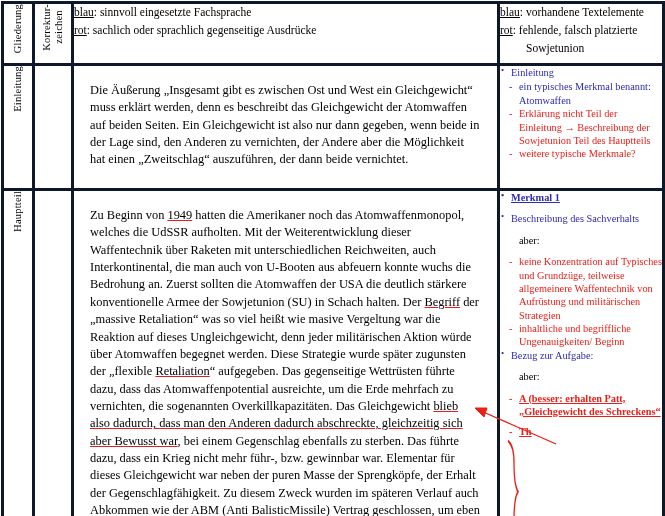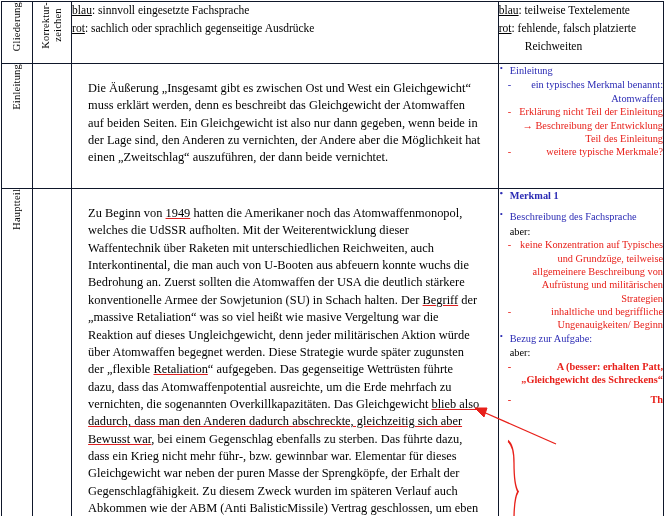--- a/index.html
+++ b/index.html
@@ -28,7 +28,7 @@
     margin: 1px 0 0 1px;
   }
   table.sheet td {
-    border: 1px solid #0f172a;
+    border: 3px solid #0f172a;
     vertical-align: top;
     padding: 0;
   }

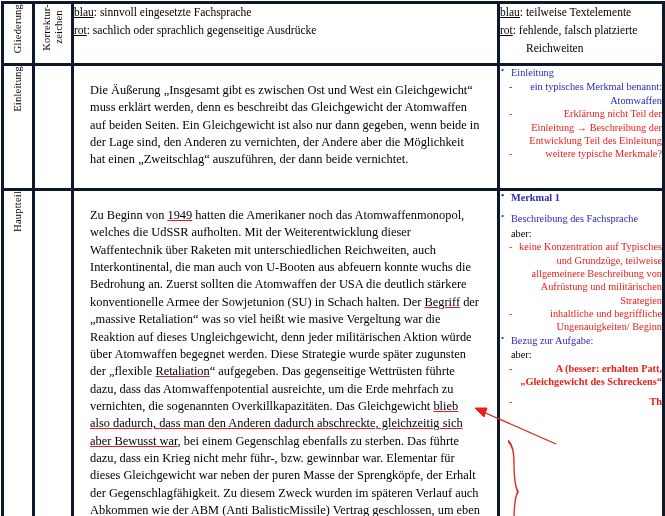--- a/index.html
+++ b/index.html
@@ -151,7 +151,7 @@
           <span class="ln"><span class="key-red">rot</span><span>: sachlich oder sprachlich gegenseitige Ausdrücke</span></span>
         </td>
         <td class="legend">
-          <span class="ln"><span class="key-blue">blau</span><span>: teilweise Textelemente</span></span>
+          <span class="ln"><span class="key-blue">blau</span><span>: vorhandene Textelemente</span></span>
           <span class="ln"><span class="key-red">rot</span><span>: fehlende, falsch platzierte</span></span>
           <span class="ln ind">Reichweiten</span>
         </td>

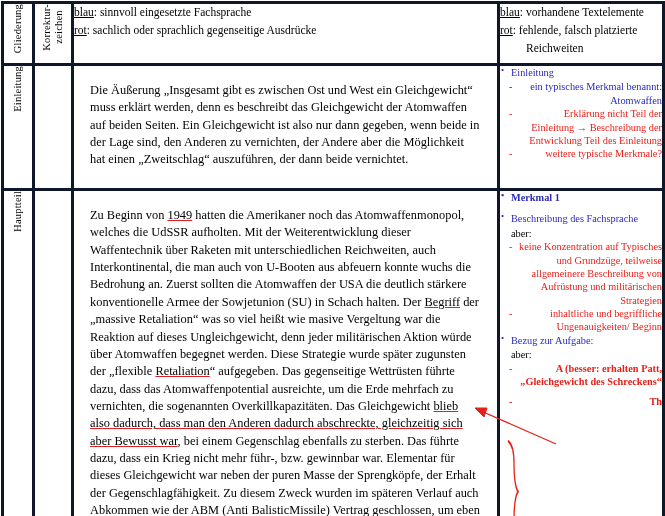--- a/index.html
+++ b/index.html
@@ -153,7 +153,7 @@
         <td class="legend">
           <span class="ln"><span class="key-blue">blau</span><span>: vorhandene Textelemente</span></span>
           <span class="ln"><span class="key-red">rot</span><span>: fehlende, falsch platzierte</span></span>
-          <span class="ln ind">Reichweiten</span>
+          <span class="ln ind">Sowjetunion</span>
         </td>
       </tr>
 

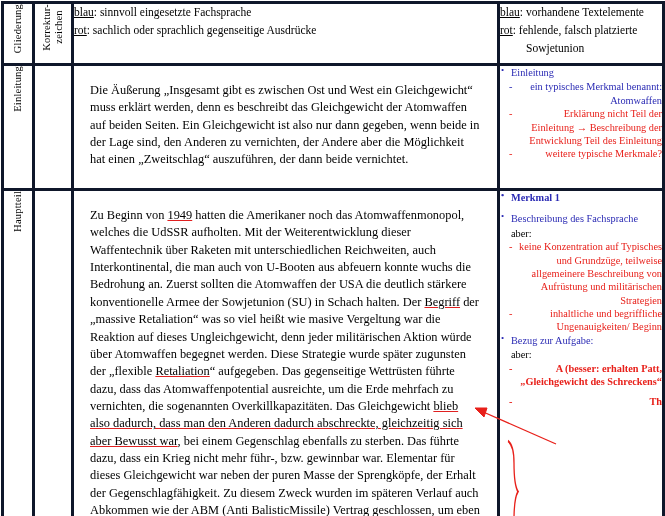--- a/index.html
+++ b/index.html
@@ -102,7 +102,6 @@
     position: relative;
     padding-left: 19px;
     margin: 0;
-    text-align: right;
   }
   .annot .d-item::before {
     content: "-";

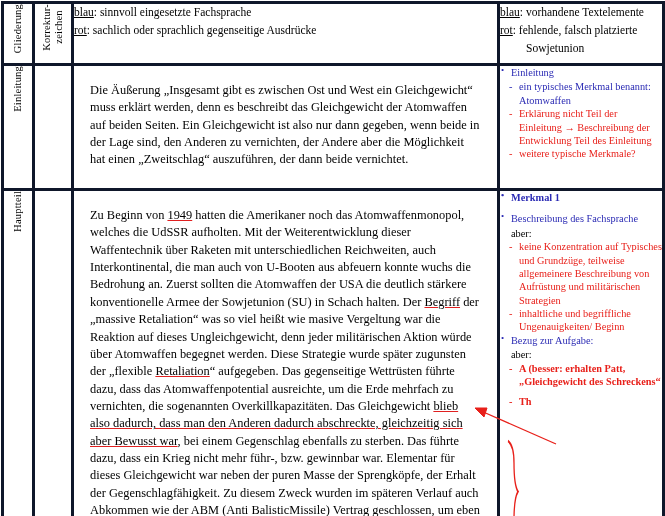--- a/index.html
+++ b/index.html
@@ -168,7 +168,7 @@
           <div>
               <div class="b-item blue">Einleitung</div>
               <div class="d-item blue">ein typisches Merkmal benannt: Atomwaffen</div>
-              <div class="d-item red">Erklärung nicht Teil der Einleitung → Beschreibung der Entwicklung Teil des Einleitung</div>
+              <div class="d-item red">Erklärung nicht Teil der Einleitung → Beschreibung der Sowjetunion Teil des Hauptteils</div>
               <div class="d-item red">weitere typische Merkmale?</div>
             </div>
         </td>

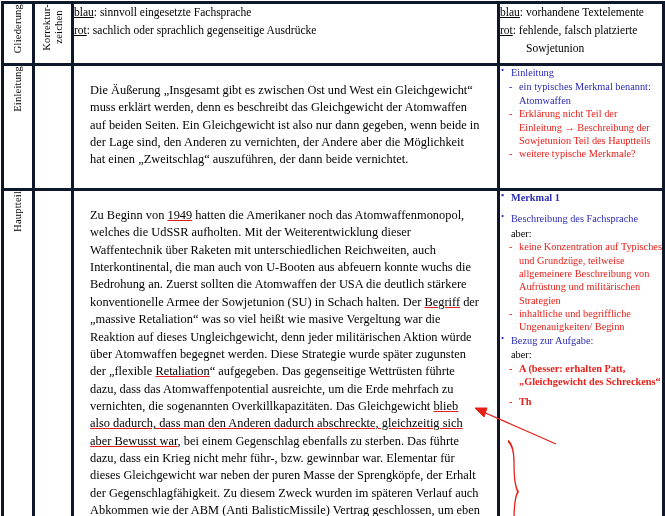--- a/index.html
+++ b/index.html
@@ -113,7 +113,7 @@
   .annot .gap   { height: 7px; }
   .blue { color: #2b2bb4; }
   .red  { color: #e8201a; }
-  .bold { font-weight: bold; }
+  .bold { font-weight: bold; text-decoration: underline; }
 
   
   .overlay {

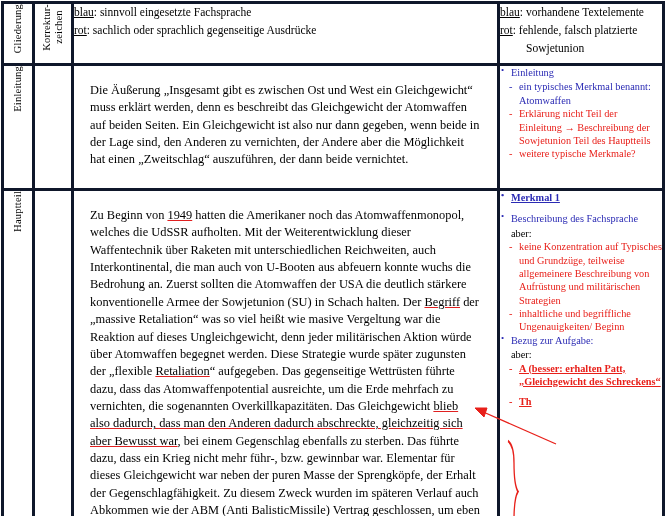--- a/index.html
+++ b/index.html
@@ -186,7 +186,7 @@
           <div>
               <div class="b-item blue bold">Merkmal 1</div>
               <div class="gap"></div>
-              <div class="b-item blue">Beschreibung des Fachsprache</div>
+              <div class="b-item blue">Beschreibung des Sachverhalts</div>
               <div class="plain">aber:</div>
               <div class="d-item red">keine Konzentration auf Typisches und Grundzüge, teilweise allgemeinere Beschreibung von Aufrüstung und militärischen Strategien</div>
               <div class="d-item red">inhaltliche und begriffliche Ungenauigkeiten/ Beginn</div>

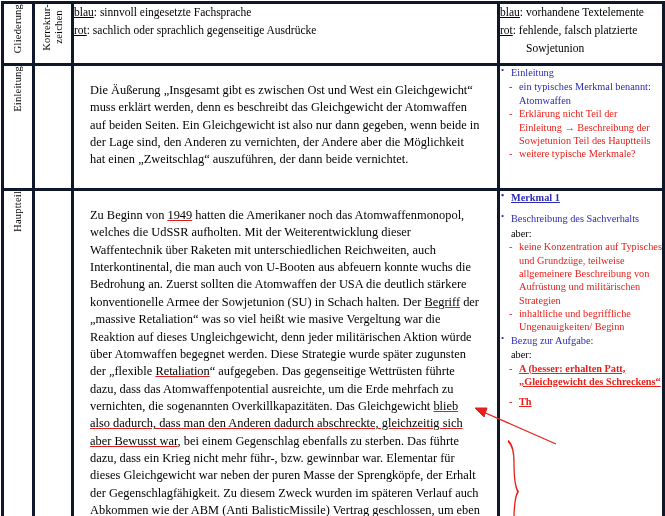--- a/index.html
+++ b/index.html
@@ -109,7 +109,7 @@
     left: 9px;
     top: 0;
   }
-  .annot .plain { padding-left: 11px; margin: 0; }
+  .annot .plain { padding-left: 11px; margin: 8px; }
   .annot .gap   { height: 7px; }
   .blue { color: #2b2bb4; }
   .red  { color: #e8201a; }

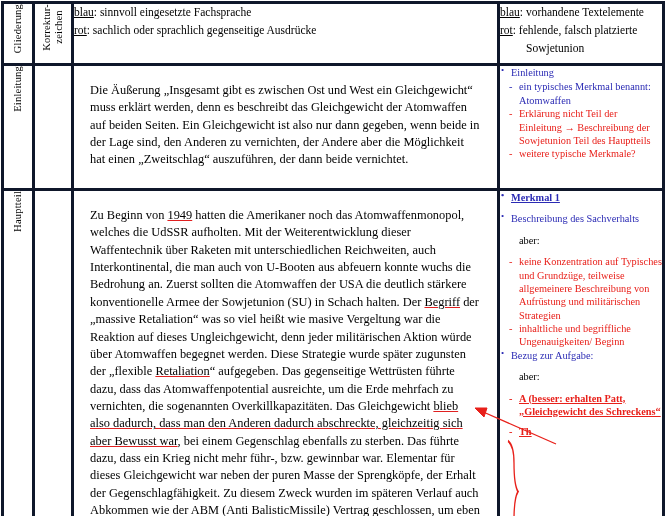--- a/index.html
+++ b/index.html
@@ -188,7 +188,7 @@
               <div class="gap"></div>
               <div class="b-item blue">Beschreibung des Sachverhalts</div>
               <div class="plain">aber:</div>
-              <div class="d-item red">keine Konzentration auf Typisches und Grundzüge, teilweise allgemeinere Beschreibung von Aufrüstung und militärischen Strategien</div>
+              <div class="d-item red">keine Konzentration auf Typisches und Grundzüge, teilweise allgemeinere Waffentechnik von Aufrüstung und militärischen Strategien</div>
               <div class="d-item red">inhaltliche und begriffliche Ungenauigkeiten/ Beginn</div>
               <div class="b-item blue">Bezug zur Aufgabe:</div>
               <div class="plain">aber:</div>

